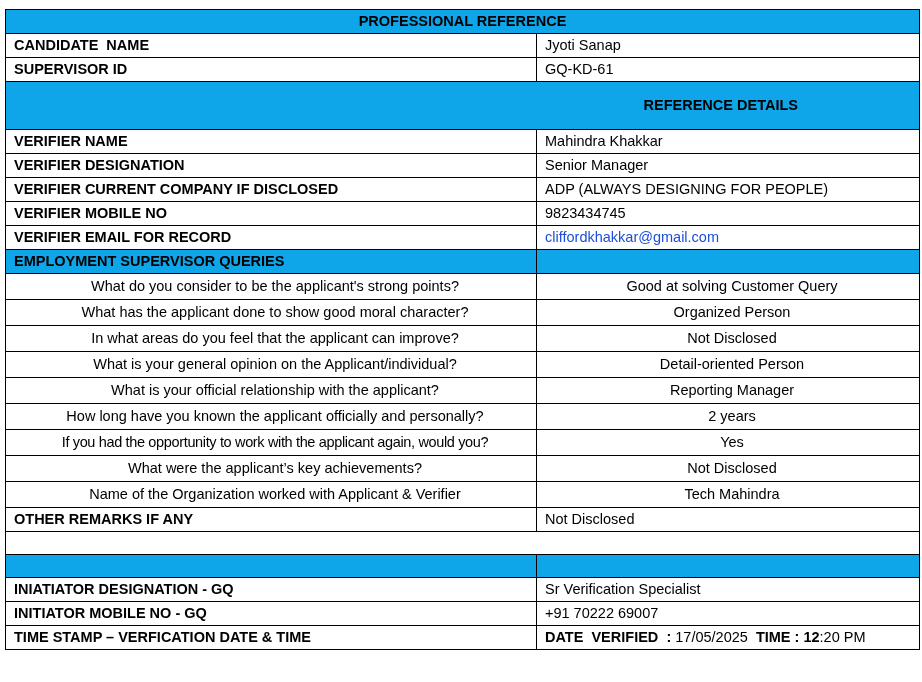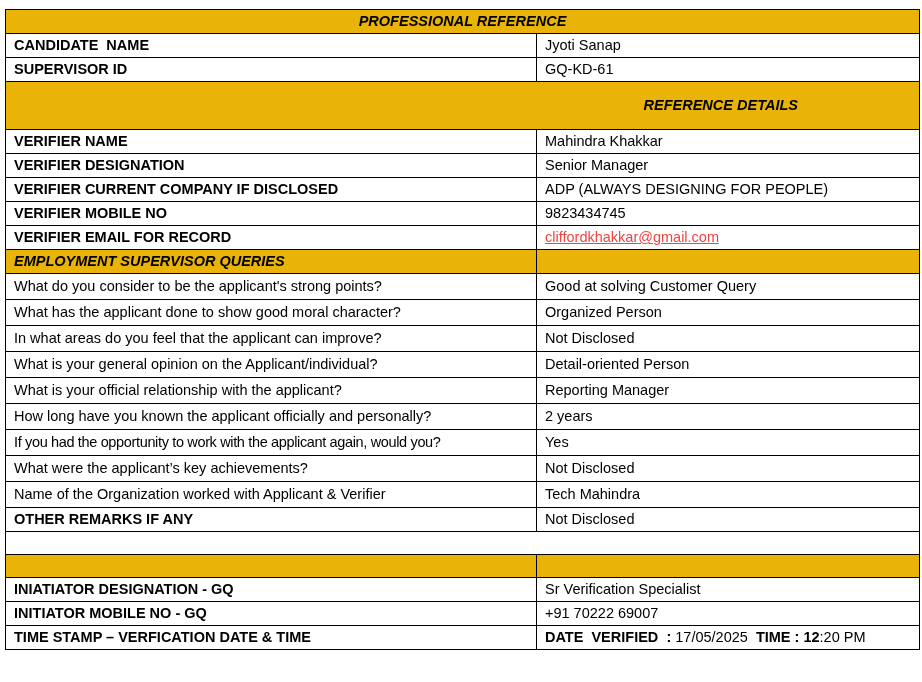--- a/index.html
+++ b/index.html
@@ -8,7 +8,7 @@
     table.ref td { border: 1.5px solid #000; padding: 0 0 0 8px; height: 23px; line-height: 23px; white-space: nowrap; overflow: hidden; vertical-align: middle; }
     table.ref col.c1 { width: 531px; }
     table.ref col.c2 { width: 383px; }
-    tr.hdr td { background: #eab308; font-weight: bold; font-style: italic; }
+    tr.hdr td { background: #0ea5e9; font-weight: bold; }
     tr.hdr td.center { text-align: center; padding-left: 0; }
     tr.q td { height: 25px; line-height: 25px; }
     tr.blank td { height: 22px; }

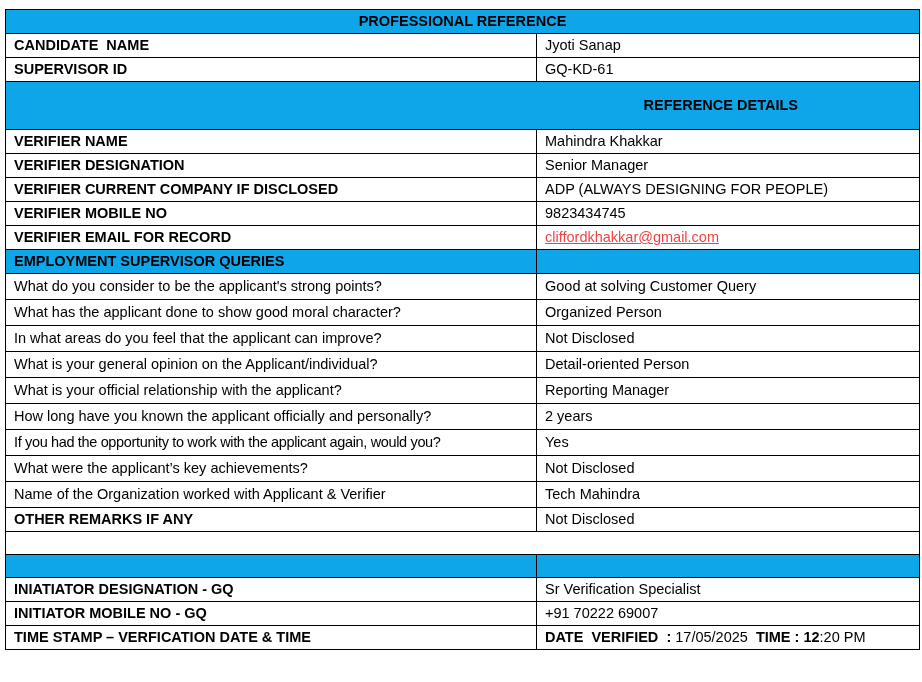--- a/index.html
+++ b/index.html
@@ -13,7 +13,7 @@
     tr.q td { height: 25px; line-height: 25px; }
     tr.blank td { height: 22px; }
     td.lbl-bold { font-weight: bold; }
-    a.email { color: #ef4444; text-decoration: underline; }
+    a.email { color: #1d4ed8; }
     .b { font-weight: bold; }
   </style>
 </head>

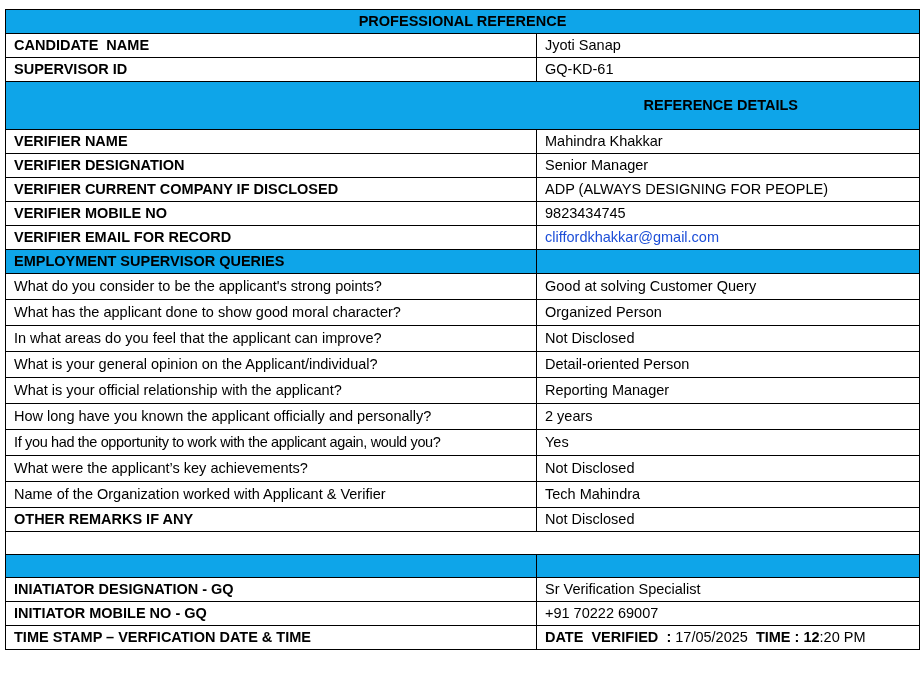--- a/index.html
+++ b/index.html
@@ -10,7 +10,7 @@
     table.ref col.c2 { width: 383px; }
     tr.hdr td { background: #0ea5e9; font-weight: bold; }
     tr.hdr td.center { text-align: center; padding-left: 0; }
-    tr.q td { height: 25px; line-height: 25px; }
+    tr.q td { height: 25px; line-height: 25px; text-align: center; }
     tr.blank td { height: 22px; }
     td.lbl-bold { font-weight: bold; }
     a.email { color: #1d4ed8; }

